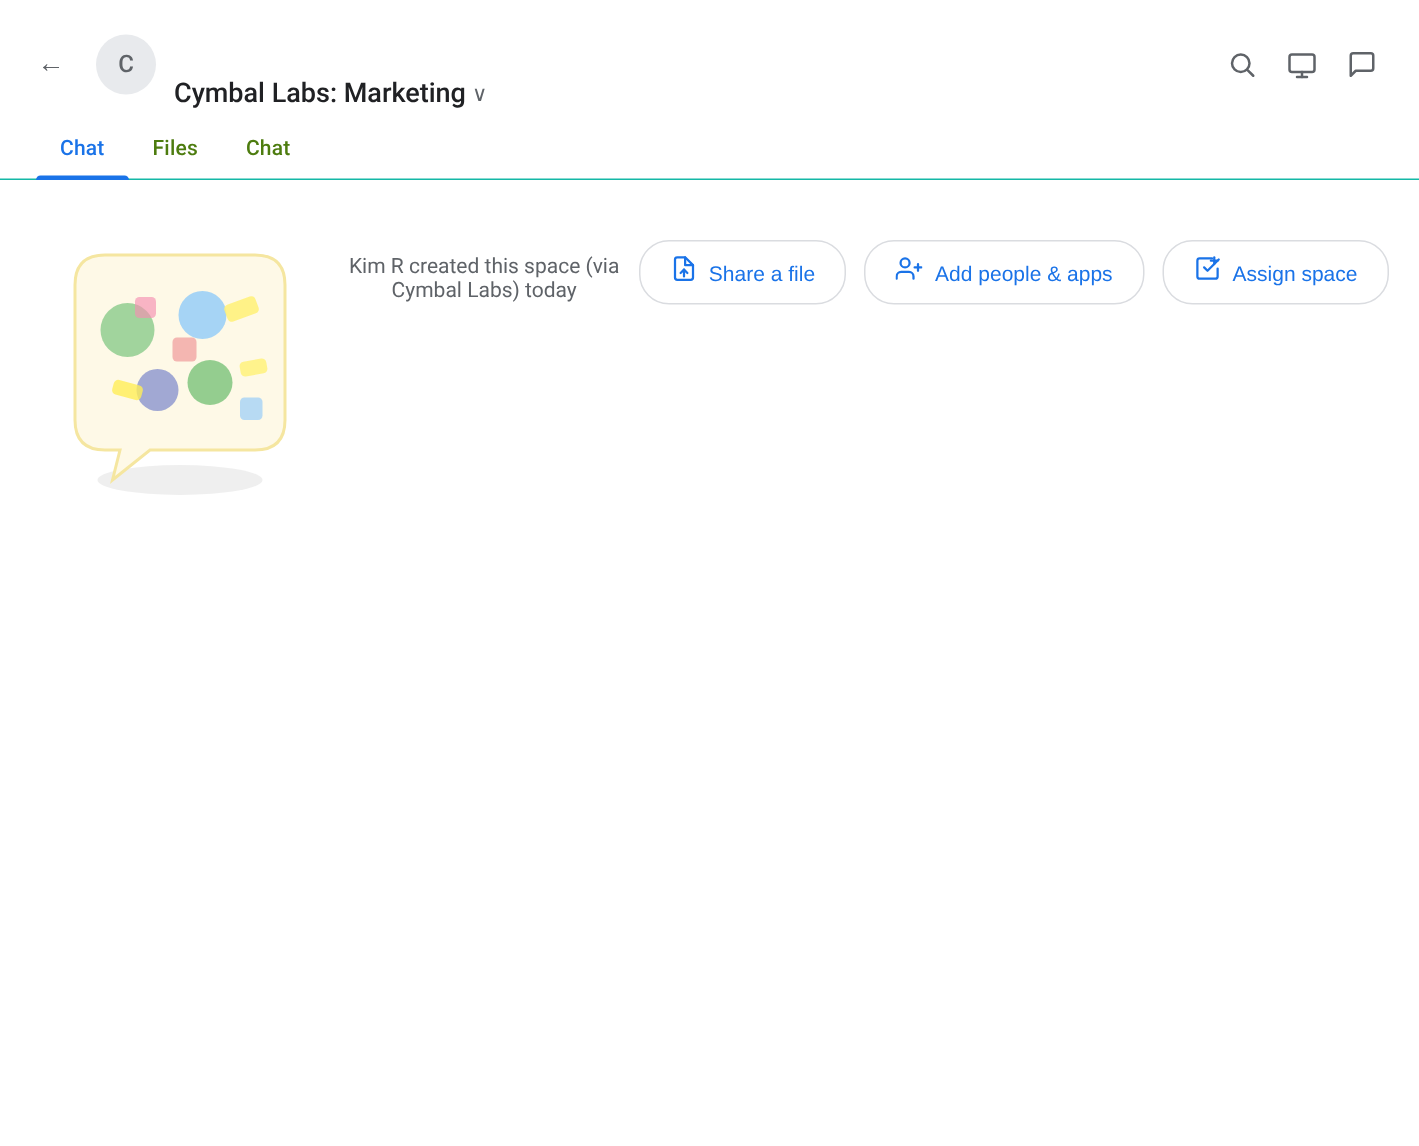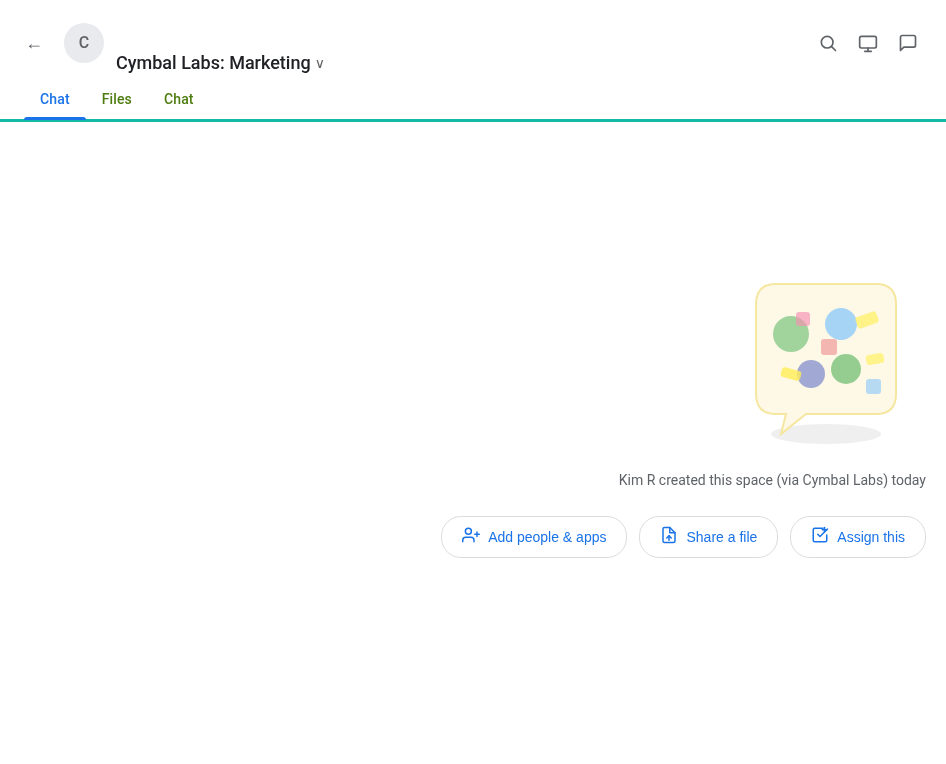--- a/index.html
+++ b/index.html
@@ -94,7 +94,7 @@
       display: flex;
       align-items: center;
       padding: 0 24px;
-      border-bottom: 3px solid #14b8a6;
+      border-bottom: 1px solid #14b8a6;
       gap: 0;
     }
 

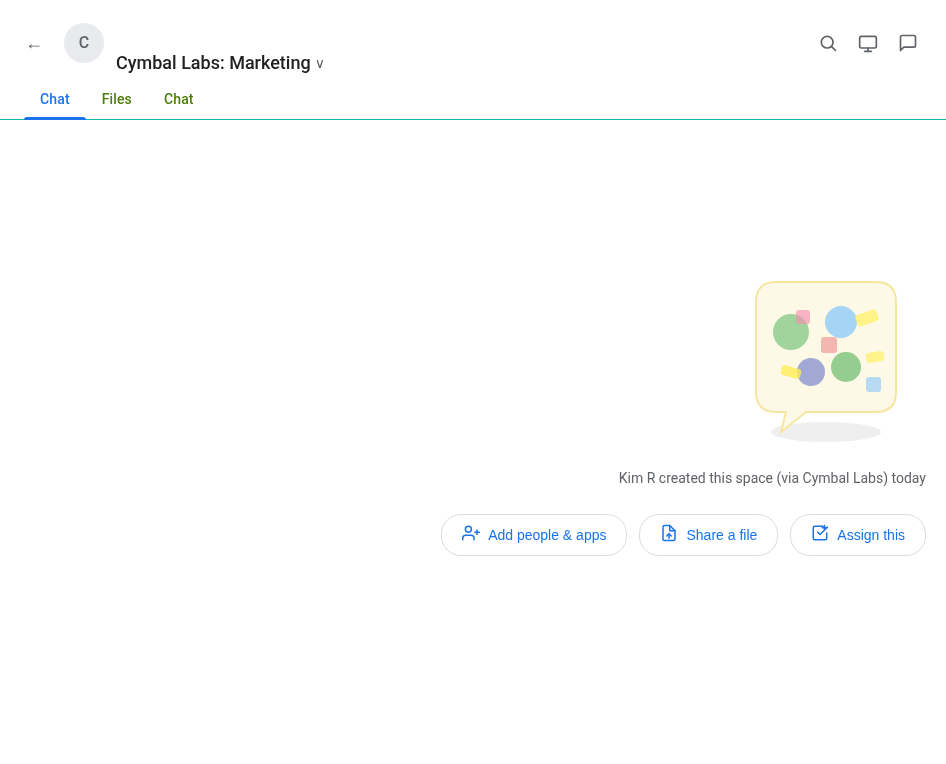--- a/index.html
+++ b/index.html
@@ -125,8 +125,8 @@
 
     .main-content {
       display: flex;
-      flex-direction: column;
-      align-items: flex-end;
+      flex-direction: row;
+      align-items: flex-start;
       justify-content: center;
       padding: 40px 20px 30px;
       flex: 1;

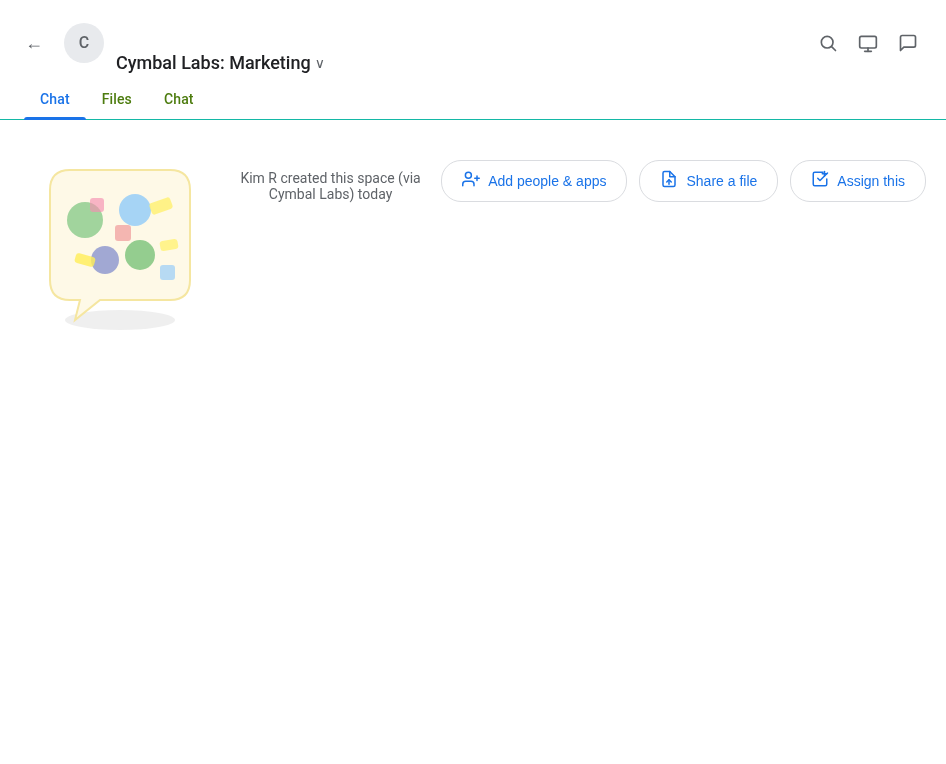--- a/index.html
+++ b/index.html
@@ -276,6 +276,18 @@
     <button class="action-btn">
       <span class="btn-icon">
         <svg width="18" height="18" viewBox="0 0 24 24" fill="none" stroke="#1a73e8" stroke-width="2" stroke-linecap="round" stroke-linejoin="round">
+          <path d="M13 2H6a2 2 0 0 0-2 2v16a2 2 0 0 0 2 2h12a2 2 0 0 0 2-2V9z"></path>
+          <polyline points="13 2 13 9 20 9"></polyline>
+          <line x1="12" y1="13" x2="12" y2="19"></line>
+          <polyline points="9 16 12 13 15 16"></polyline>
+        </svg>
+      </span>
+      <span>Share a file</span>
+    </button>
+
+    <button class="action-btn">
+      <span class="btn-icon">
+        <svg width="18" height="18" viewBox="0 0 24 24" fill="none" stroke="#1a73e8" stroke-width="2" stroke-linecap="round" stroke-linejoin="round">
           <path d="M16 21v-2a4 4 0 0 0-4-4H5a4 4 0 0 0-4 4v2"></path>
           <circle cx="8.5" cy="7" r="4"></circle>
           <line x1="20" y1="8" x2="20" y2="14"></line>
@@ -283,18 +295,6 @@
         </svg>
       </span>
       <span>Add people &amp; apps</span>
-    </button>
-
-    <button class="action-btn">
-      <span class="btn-icon">
-        <svg width="18" height="18" viewBox="0 0 24 24" fill="none" stroke="#1a73e8" stroke-width="2" stroke-linecap="round" stroke-linejoin="round">
-          <path d="M13 2H6a2 2 0 0 0-2 2v16a2 2 0 0 0 2 2h12a2 2 0 0 0 2-2V9z"></path>
-          <polyline points="13 2 13 9 20 9"></polyline>
-          <line x1="12" y1="13" x2="12" y2="19"></line>
-          <polyline points="9 16 12 13 15 16"></polyline>
-        </svg>
-      </span>
-      <span>Share a file</span>
     </button>
 
     <button class="action-btn">

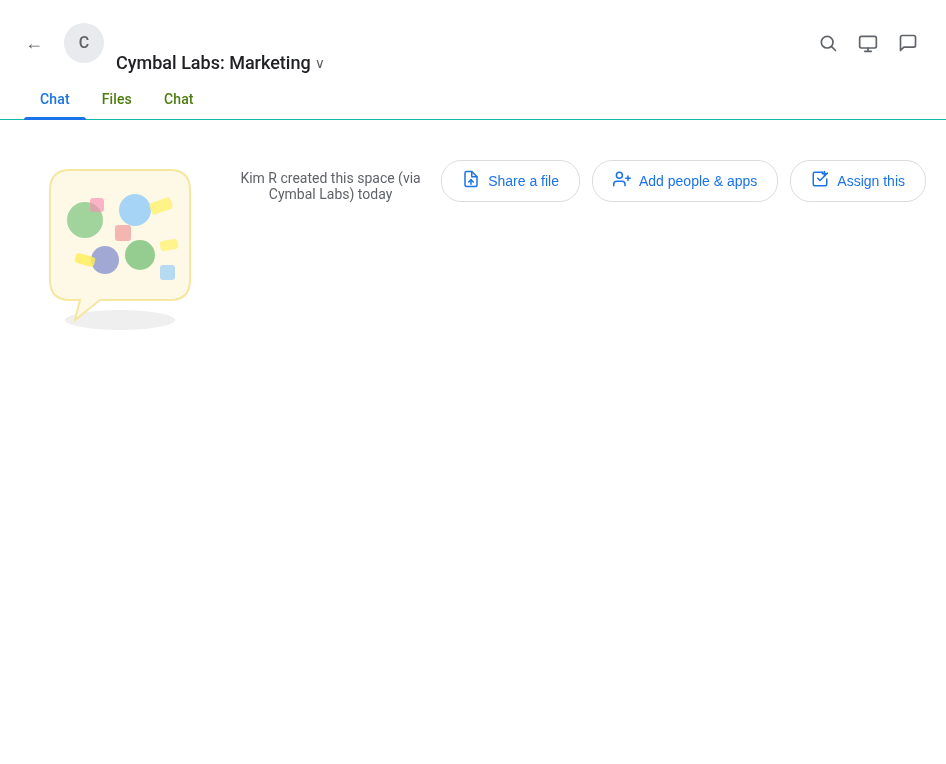--- a/index.html
+++ b/index.html
@@ -306,7 +306,7 @@
           <line x1="21" y1="5" x2="15" y2="5"></line>
         </svg>
       </span>
-      <span>Assign this</span>
+      <span>Assign space</span>
     </button>
 
   </div>

